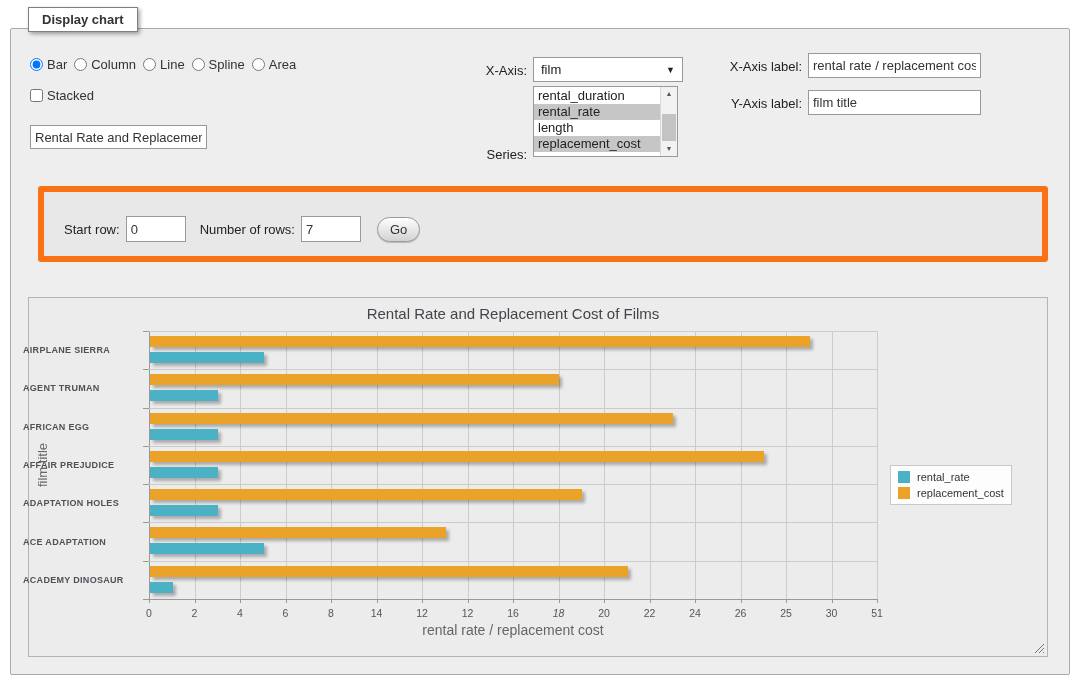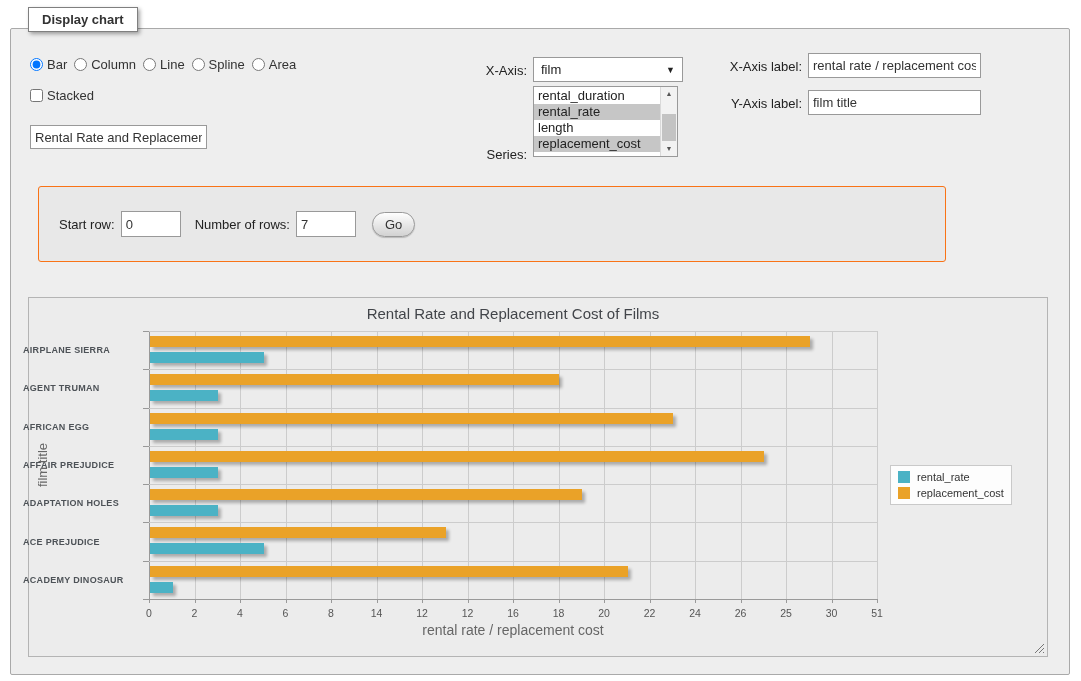--- a/index.html
+++ b/index.html
@@ -52,8 +52,8 @@
   .y-input { position:absolute; left:808px; top:90px; width:173px; height:25px; }
 
   .rows-panel {
-    position:absolute; left:38px; top:186px; width:908px; height:76px;
-    background:#e8e8e8; border:1px solid #f97316; border-radius:3px;
+    position:absolute; left:38px; top:186px; width:1010px; height:76px;
+    background:#e8e8e8; border:6px solid #f97316; border-radius:3px;
   }
   .rows-inner { position:absolute; left:20px; top:24px; display:flex; align-items:center; }
   .rows-inner .lbl { margin-right:6px; color:#222; }

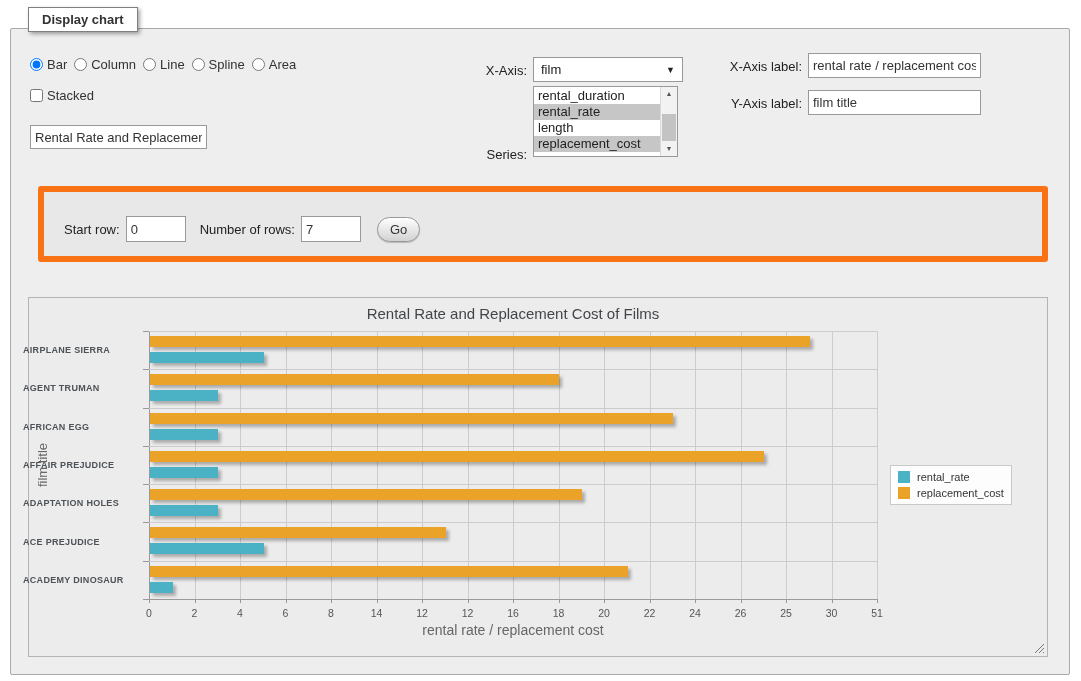--- a/index.html
+++ b/index.html
@@ -235,7 +235,7 @@
     <div class="cat-label" style="left: -6px; width: 120px; top: 205.286px;">ADAPTATION HOLES</div>
     <div class="bar" style="left: 121px; top: 191.143px; height: 11px; width: 432.022px; background: rgb(234, 162, 40);"></div>
     <div class="bar" style="left: 121px; top: 207.143px; height: 11px; width: 68.0225px; background: rgb(75, 178, 197);"></div>
-    <div class="cat-label" style="left: -6px; width: 120px; top: 243.571px;">ACE PREJUDICE</div>
+    <div class="cat-label" style="left: -6px; width: 120px; top: 243.571px;">ACE ADAPTATION</div>
     <div class="bar" style="left: 121px; top: 229.429px; height: 11px; width: 295.522px; background: rgb(234, 162, 40);"></div>
     <div class="bar" style="left: 121px; top: 245.429px; height: 11px; width: 113.522px; background: rgb(75, 178, 197);"></div>
     <div class="cat-label" style="left: -6px; width: 120px; top: 281.857px;">ACADEMY DINOSAUR</div>

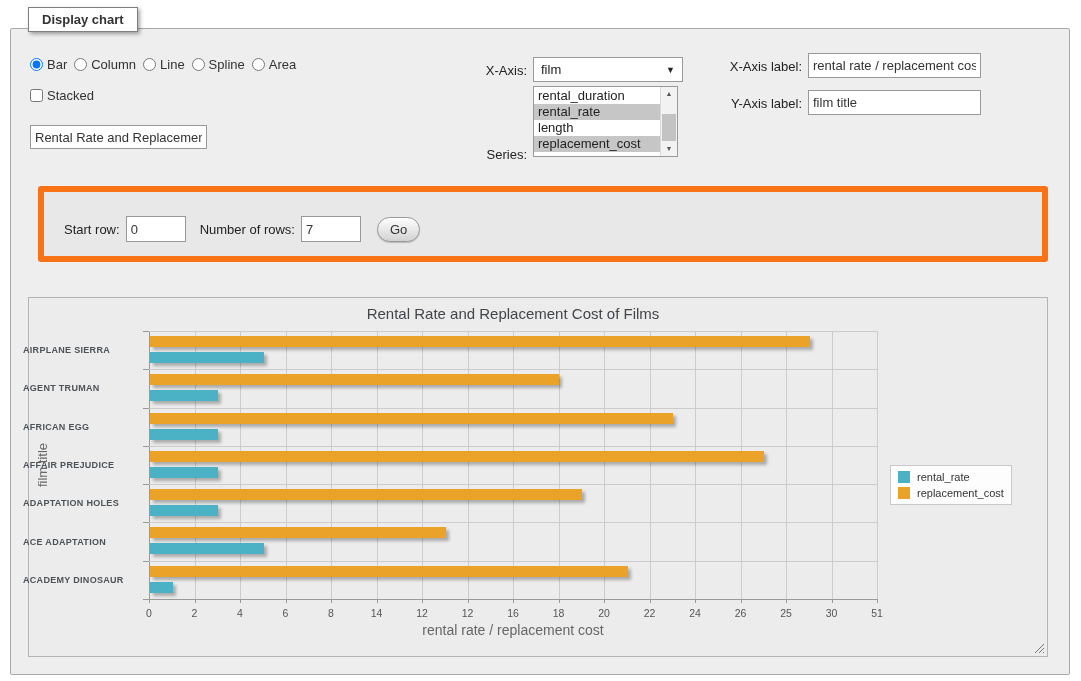--- a/index.html
+++ b/index.html
@@ -182,7 +182,7 @@
     <div class="xtick-label" style="left: 484px; top: 309px;">16</div>
     <div class="gridv" style="left: 529.5px; top: 33px; height: 268px;"></div>
     <div class="tickv" style="left: 529.5px; top: 301px;"></div>
-    <div class="xtick-label" style="left: 529.5px; top: 309px;">18</div>
+    <div class="xtick-label" style="left: 529.5px; top: 309px; font-style: italic;">18</div>
     <div class="gridv" style="left: 575px; top: 33px; height: 268px;"></div>
     <div class="tickv" style="left: 575px; top: 301px;"></div>
     <div class="xtick-label" style="left: 575px; top: 309px;">20</div>

